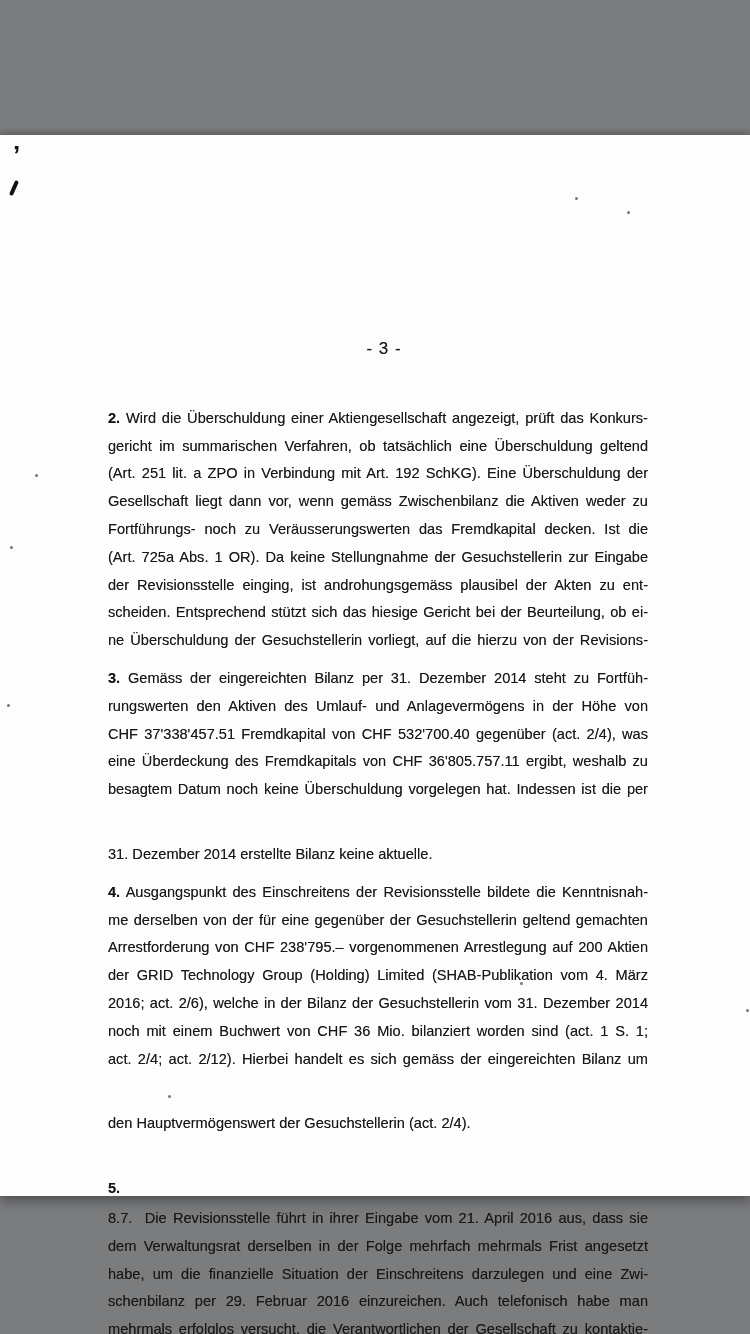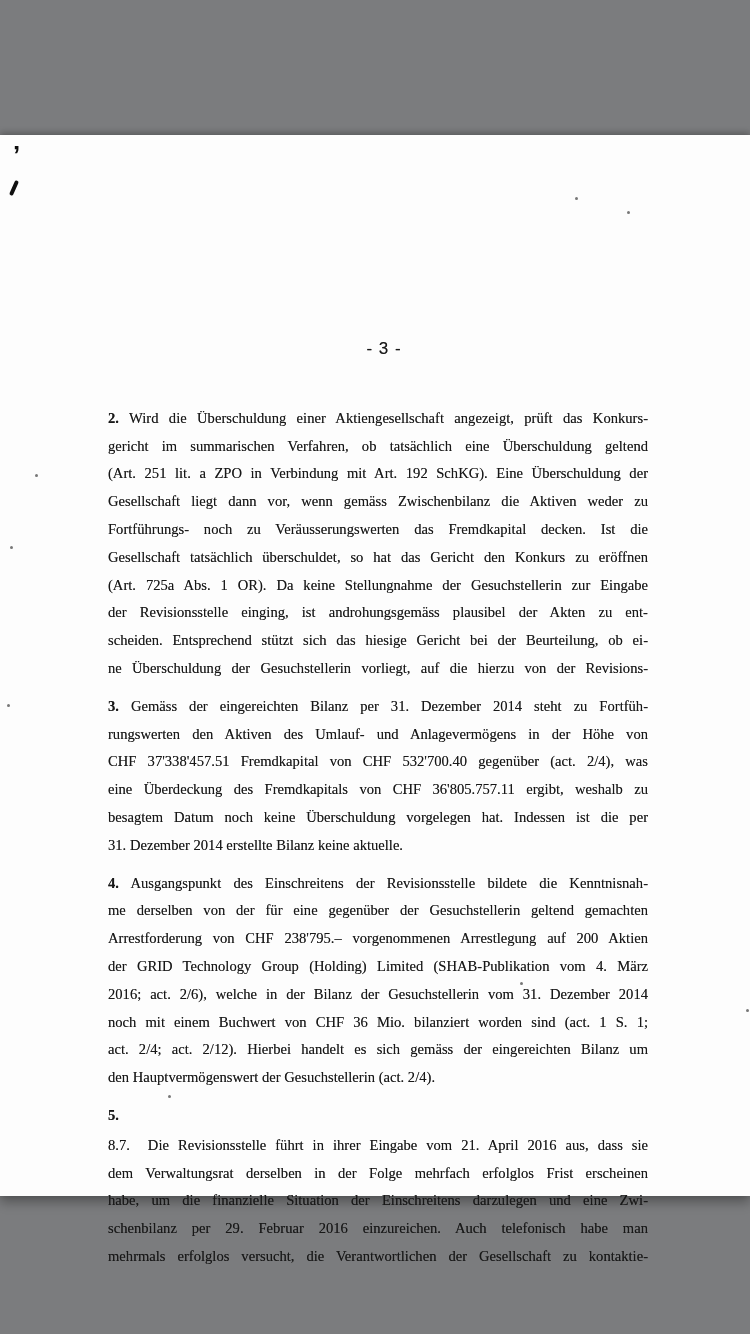--- a/index.html
+++ b/index.html
@@ -39,7 +39,7 @@
     letter-spacing: 1px;
   }
 
-  .paragraph { margin: 0 0 10px 0; font-family: Liberation Serif, serif; }
+  .paragraph { margin: 0 0 10px 0; }
   .paragraph.tight { margin-bottom: 2px; }
 
   .line {

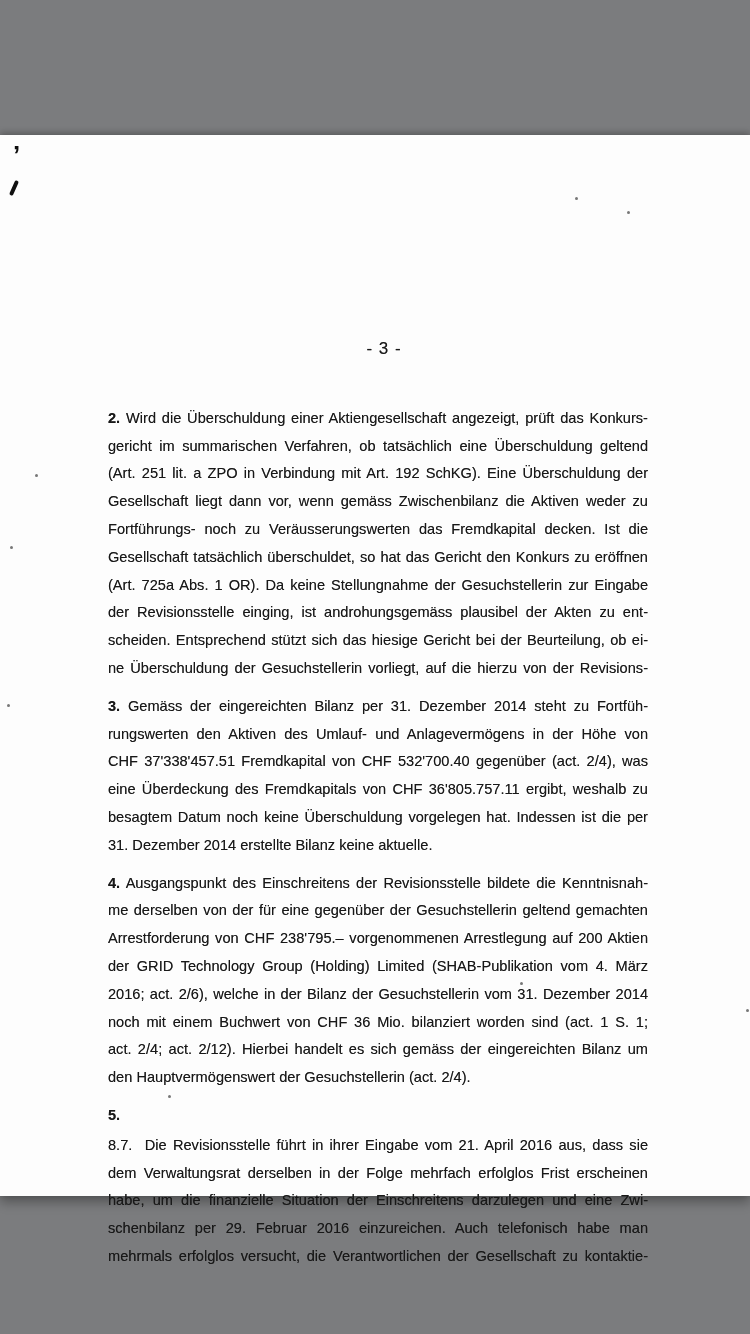--- a/index.html
+++ b/index.html
@@ -81,7 +81,6 @@
             <div class="line">(Art. 251 lit. a ZPO in Verbindung mit Art. 192 SchKG). Eine Überschuldung der</div>
             <div class="line">Gesellschaft liegt dann vor, wenn gemäss Zwischenbilanz die Aktiven weder zu</div>
             <div class="line">Fortführungs- noch zu Veräusserungswerten das Fremdkapital decken. Ist die</div>
-            <div class="line">Gesellschaft tatsächlich überschuldet, so hat das Gericht den Konkurs zu eröffnen</div>
             <div class="line">(Art. 725a Abs. 1 OR). Da keine Stellungnahme der Gesuchstellerin zur Eingabe</div>
             <div class="line">der Revisionsstelle einging, ist androhungsgemäss plausibel der Akten zu ent-</div>
             <div class="line">scheiden. Entsprechend stützt sich das hiesige Gericht bei der Beurteilung, ob ei-</div>

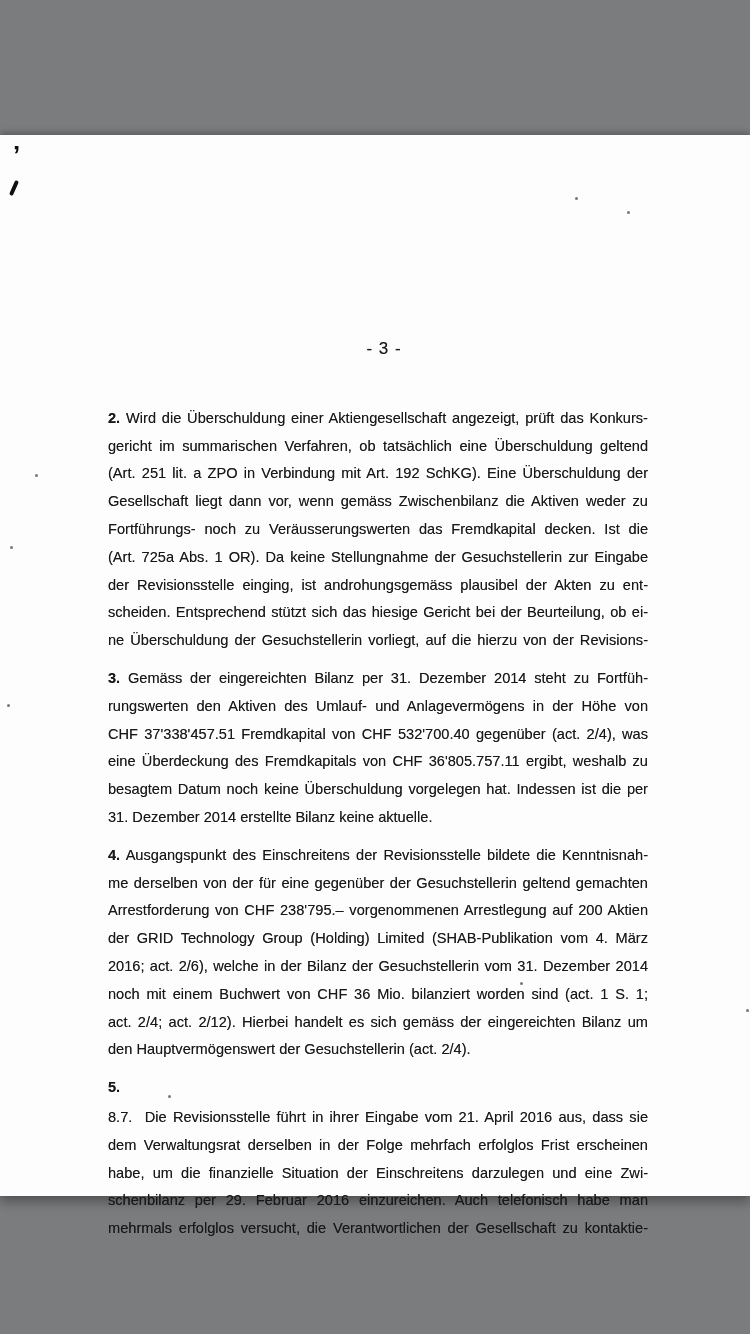--- a/index.html
+++ b/index.html
@@ -51,6 +51,7 @@
   }
   .line.last-left {
     text-align-last: left;
+    margin-top: 37px;
   }
 
   .pnum.bold { font-weight: bold; }

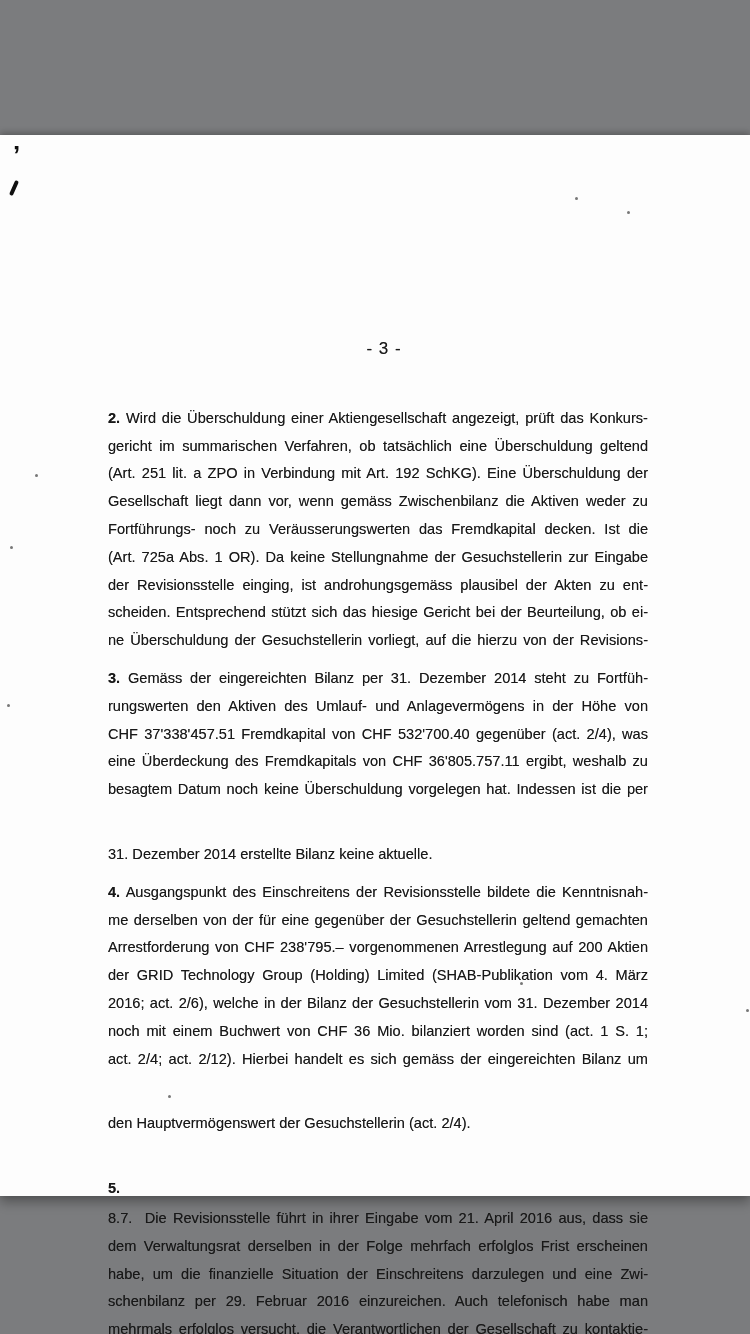--- a/index.html
+++ b/index.html
@@ -110,7 +110,7 @@
           </div>
           <div class="paragraph">
             <div class="line"><span class="pnum">8.7.</span>&nbsp; <span>Die Revisionsstelle führt in ihrer Eingabe vom 21. April 2016 aus, dass sie</span></div>
-            <div class="line">dem Verwaltungsrat derselben in der Folge mehrfach erfolglos Frist erscheinen</div>
+            <div class="line">dem Verwaltungsrat derselben in der Folge mehrfach mehrmals Frist angesetzt</div>
             <div class="line">habe, um die finanzielle Situation der Einschreitens darzulegen und eine Zwi-</div>
             <div class="line">schenbilanz per 29. Februar 2016 einzureichen. Auch telefonisch habe man</div>
             <div class="line">mehrmals erfolglos versucht, die Verantwortlichen der Gesellschaft zu kontaktie-</div>

